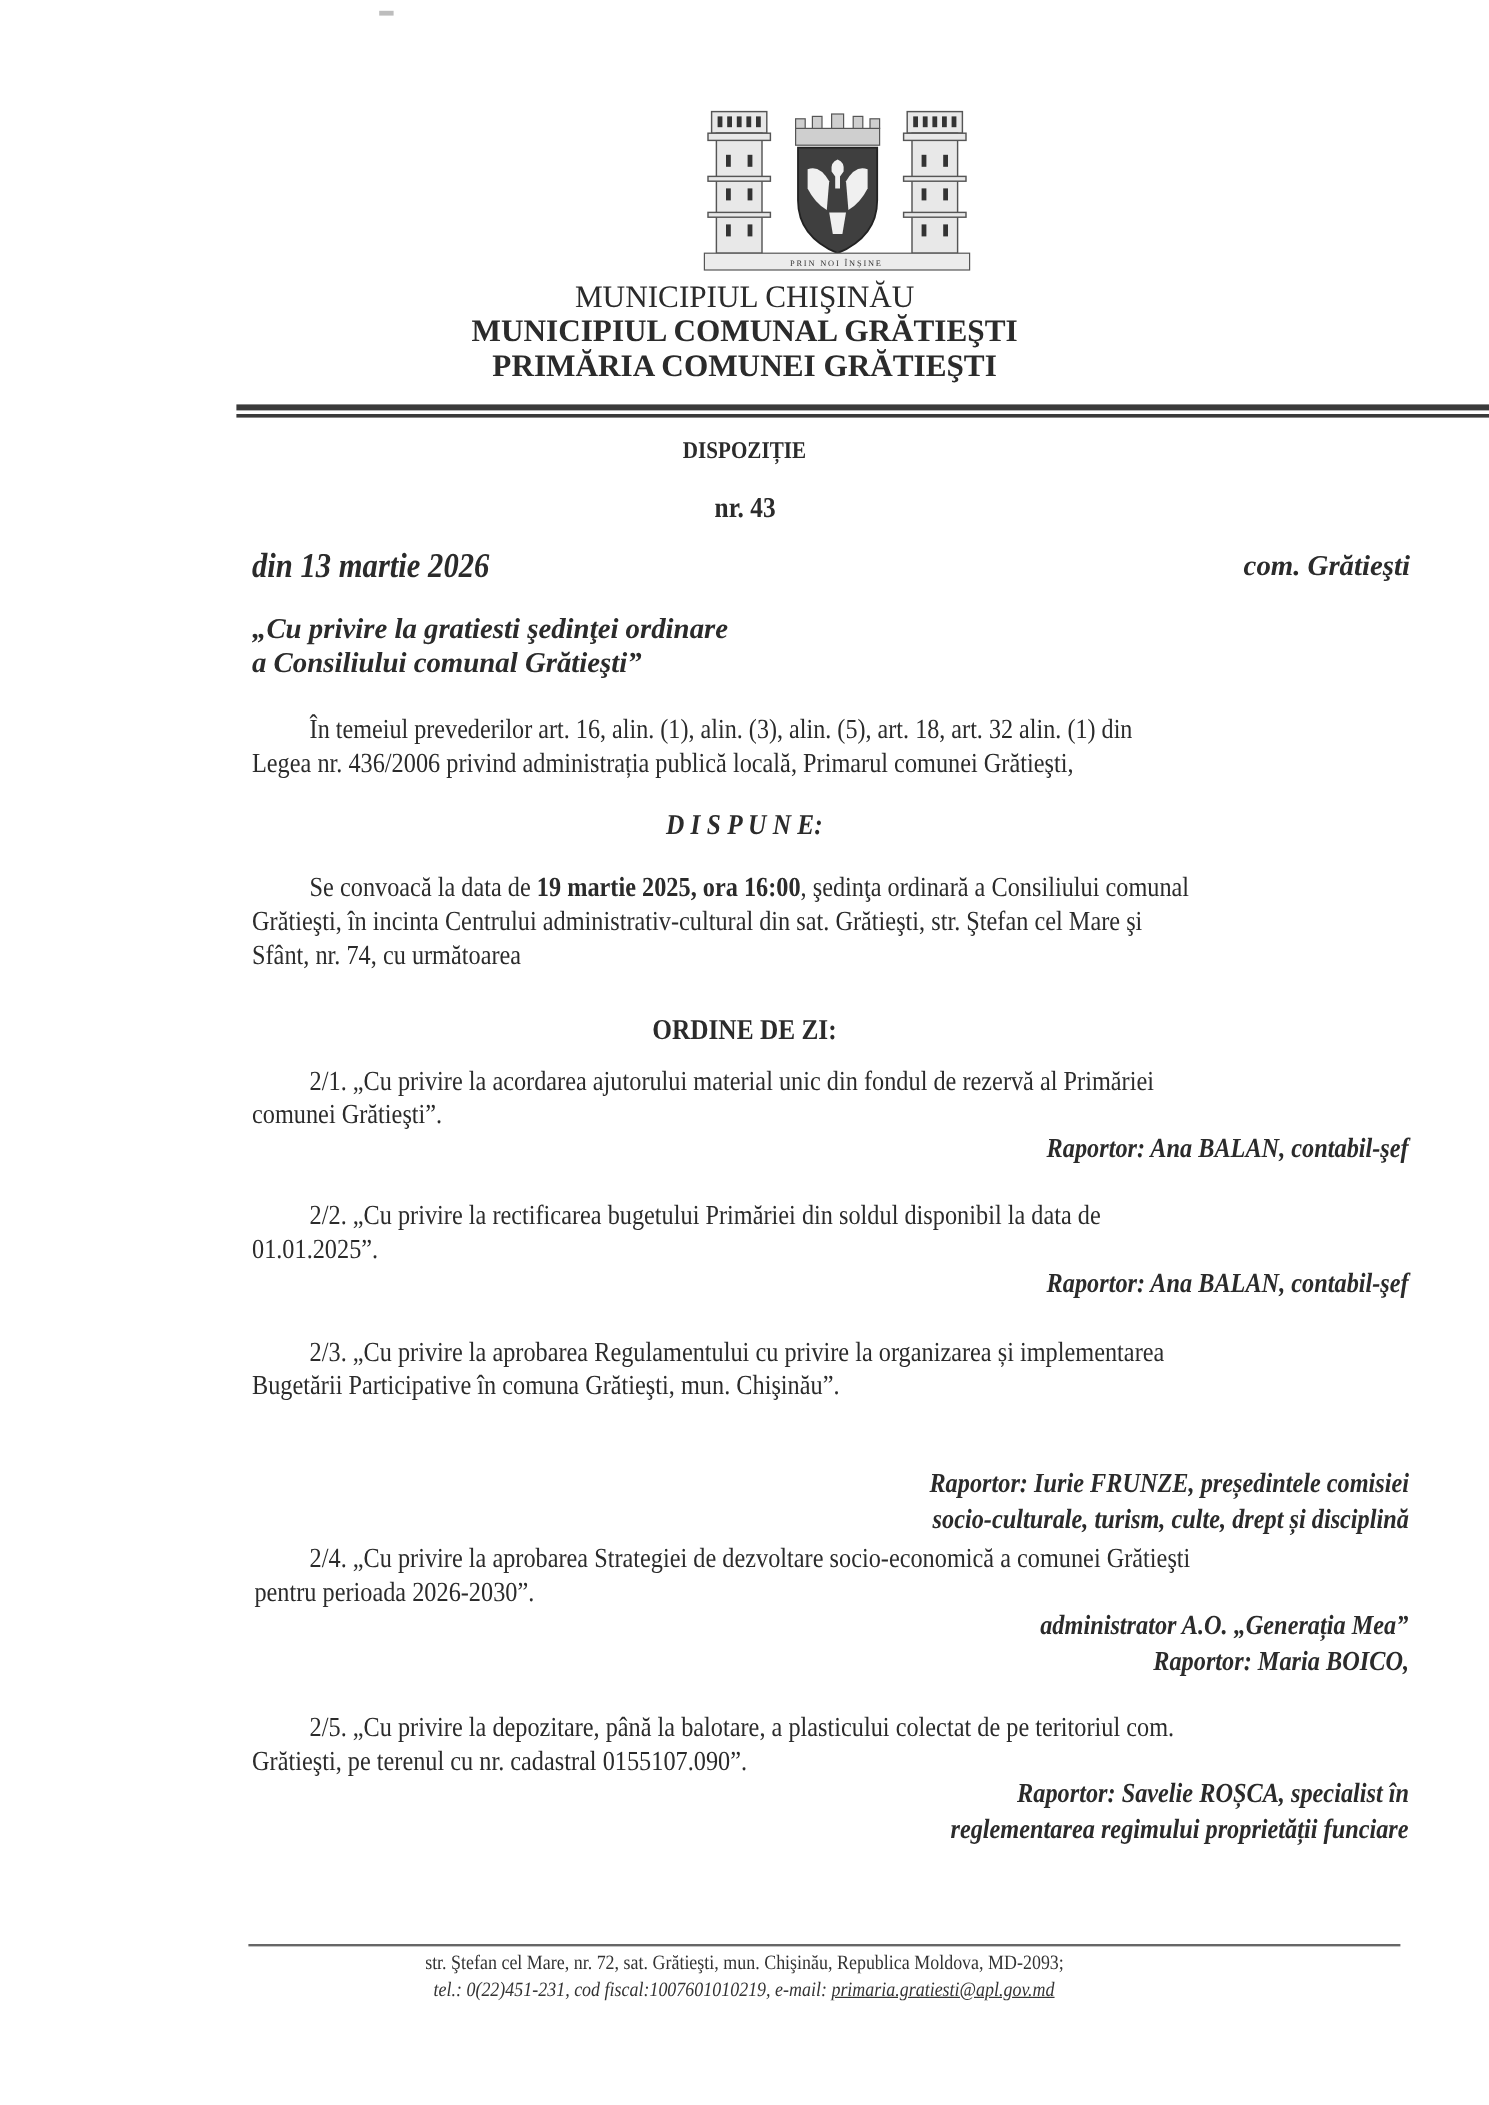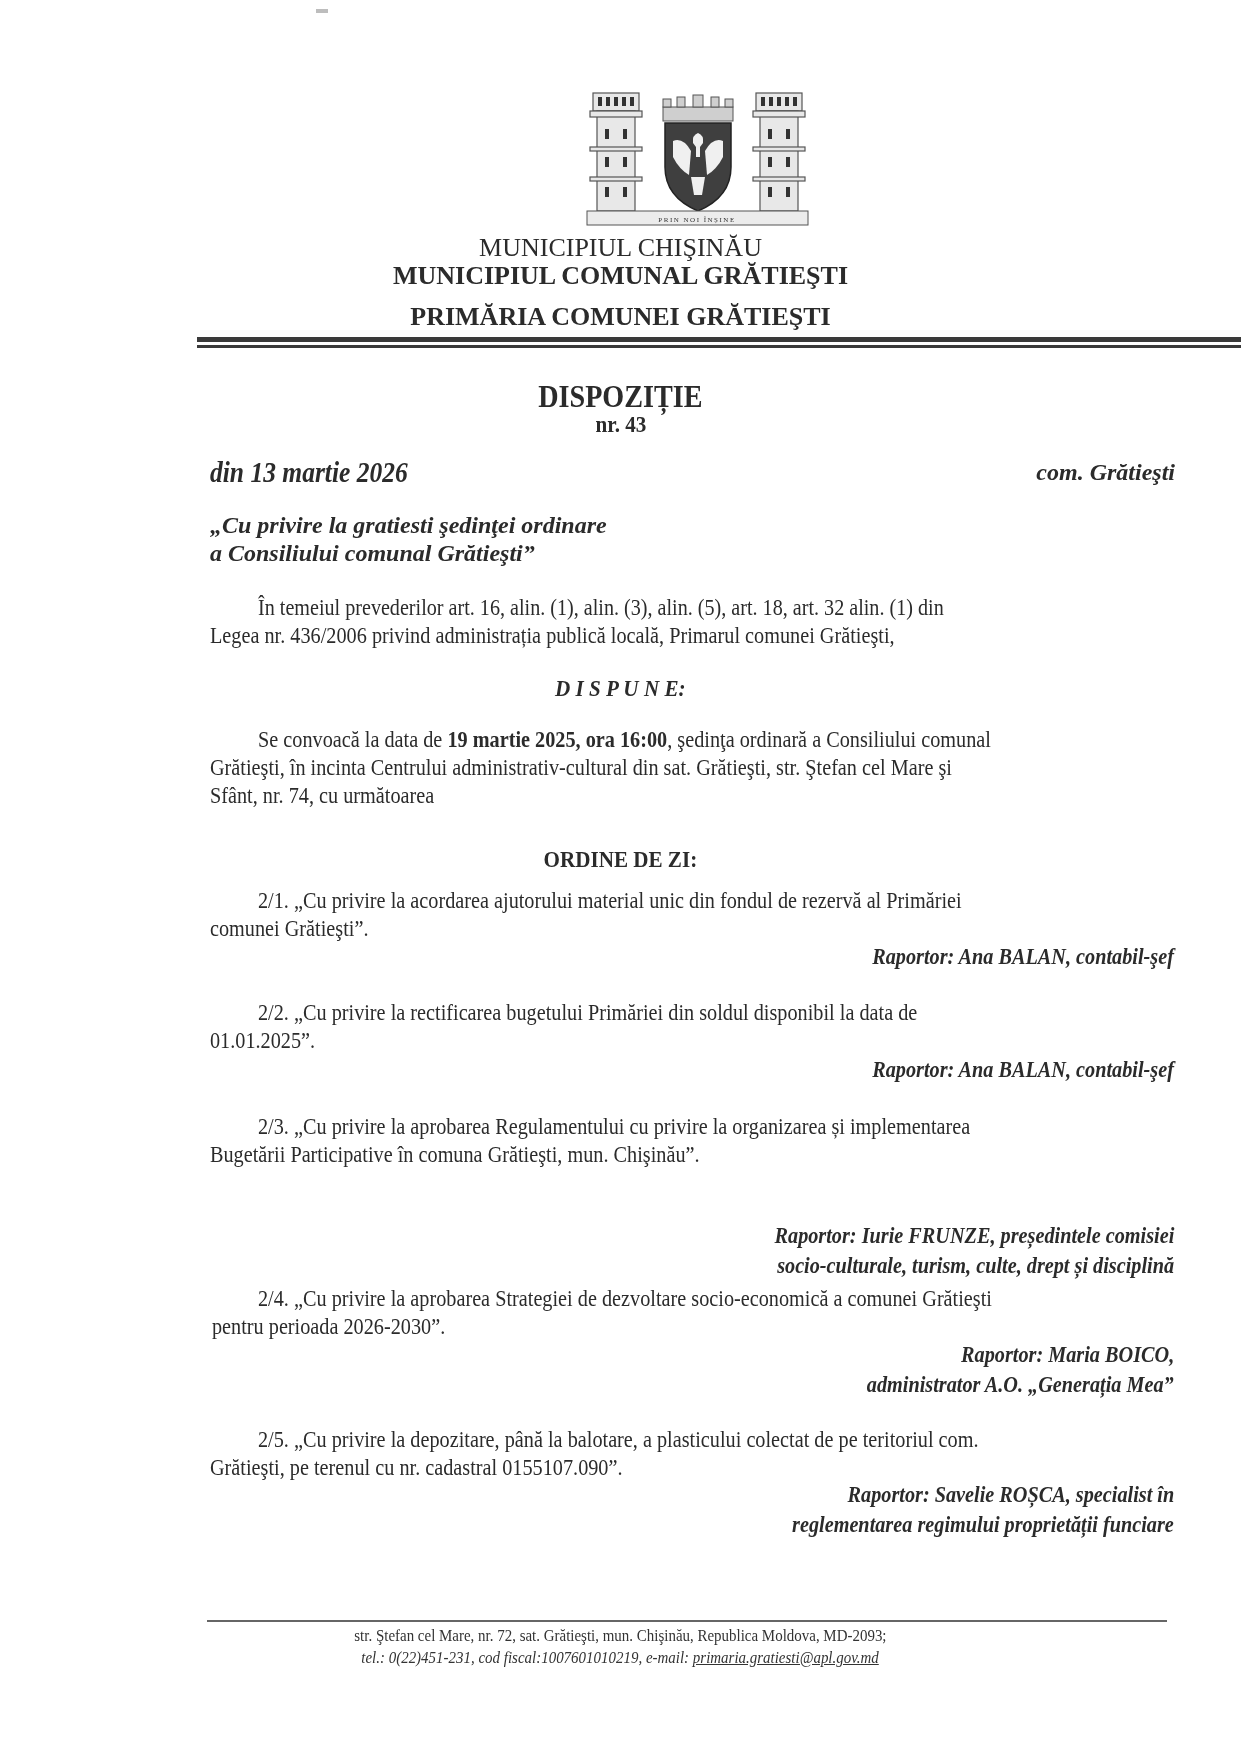--- a/index.html
+++ b/index.html
@@ -95,7 +95,7 @@
 
 <div class="abs center header-line" style="top:233px;"><span>MUNICIPIUL CHIŞINĂU</span></div>
 <div class="abs center header-line bold" style="top:261px;"><span>MUNICIPIUL COMUNAL GRĂTIEŞTI</span></div>
-<div class="abs center header-line bold" style="top:290px;margin-top:12px;"><span>PRIMĂRIA COMUNEI GRĂTIEŞTI</span></div>
+<div class="abs center header-line bold" style="top:290px;"><span>PRIMĂRIA COMUNEI GRĂTIEŞTI</span></div>
 
 <div class="rule" style="left:197px;top:337px;width:1044px;height:5px;"></div>
 <div class="rule" style="left:197px;top:345px;width:1044px;height:3px;"></div>

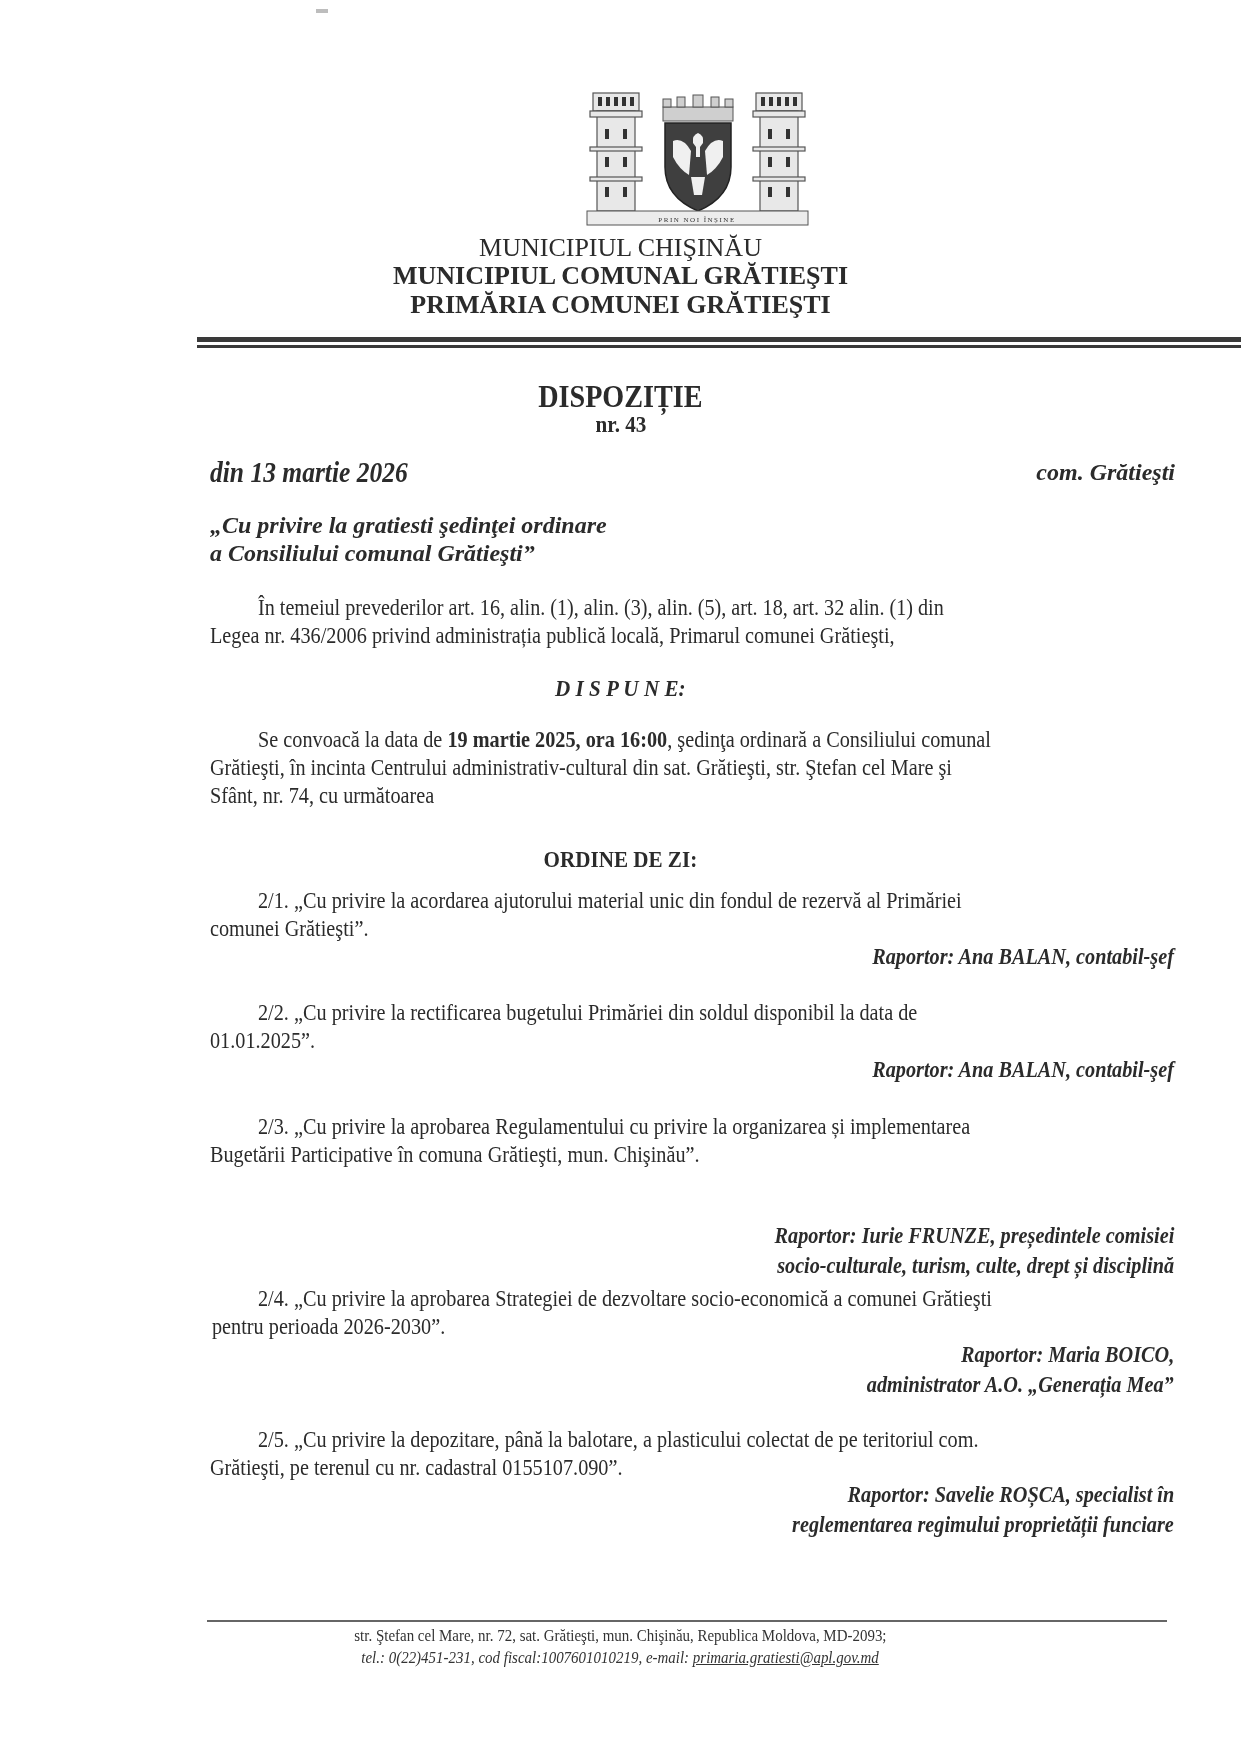--- a/index.html
+++ b/index.html
@@ -100,7 +100,7 @@
 <div class="rule" style="left:197px;top:337px;width:1044px;height:5px;"></div>
 <div class="rule" style="left:197px;top:345px;width:1044px;height:3px;"></div>
 
-<div class="abs center bold" style="top:382px;font-size:32px;line-height:28px;"><span class="cond-c">DISPOZIȚIE</span></div>
+<div class="abs center bold" style="top:362px;font-size:20px;line-height:28px;"><span class="cond-c">DISPOZIȚIE</span></div>
 <div class="abs center bold" style="top:410px;font-size:24px;line-height:28px;"><span class="cond-c">nr. 43</span></div>
 
 <div class="abs bold ital" style="left:210px;top:458px;font-size:29px;line-height:28px;"><span class="cond">din 13 martie 2026</span></div>

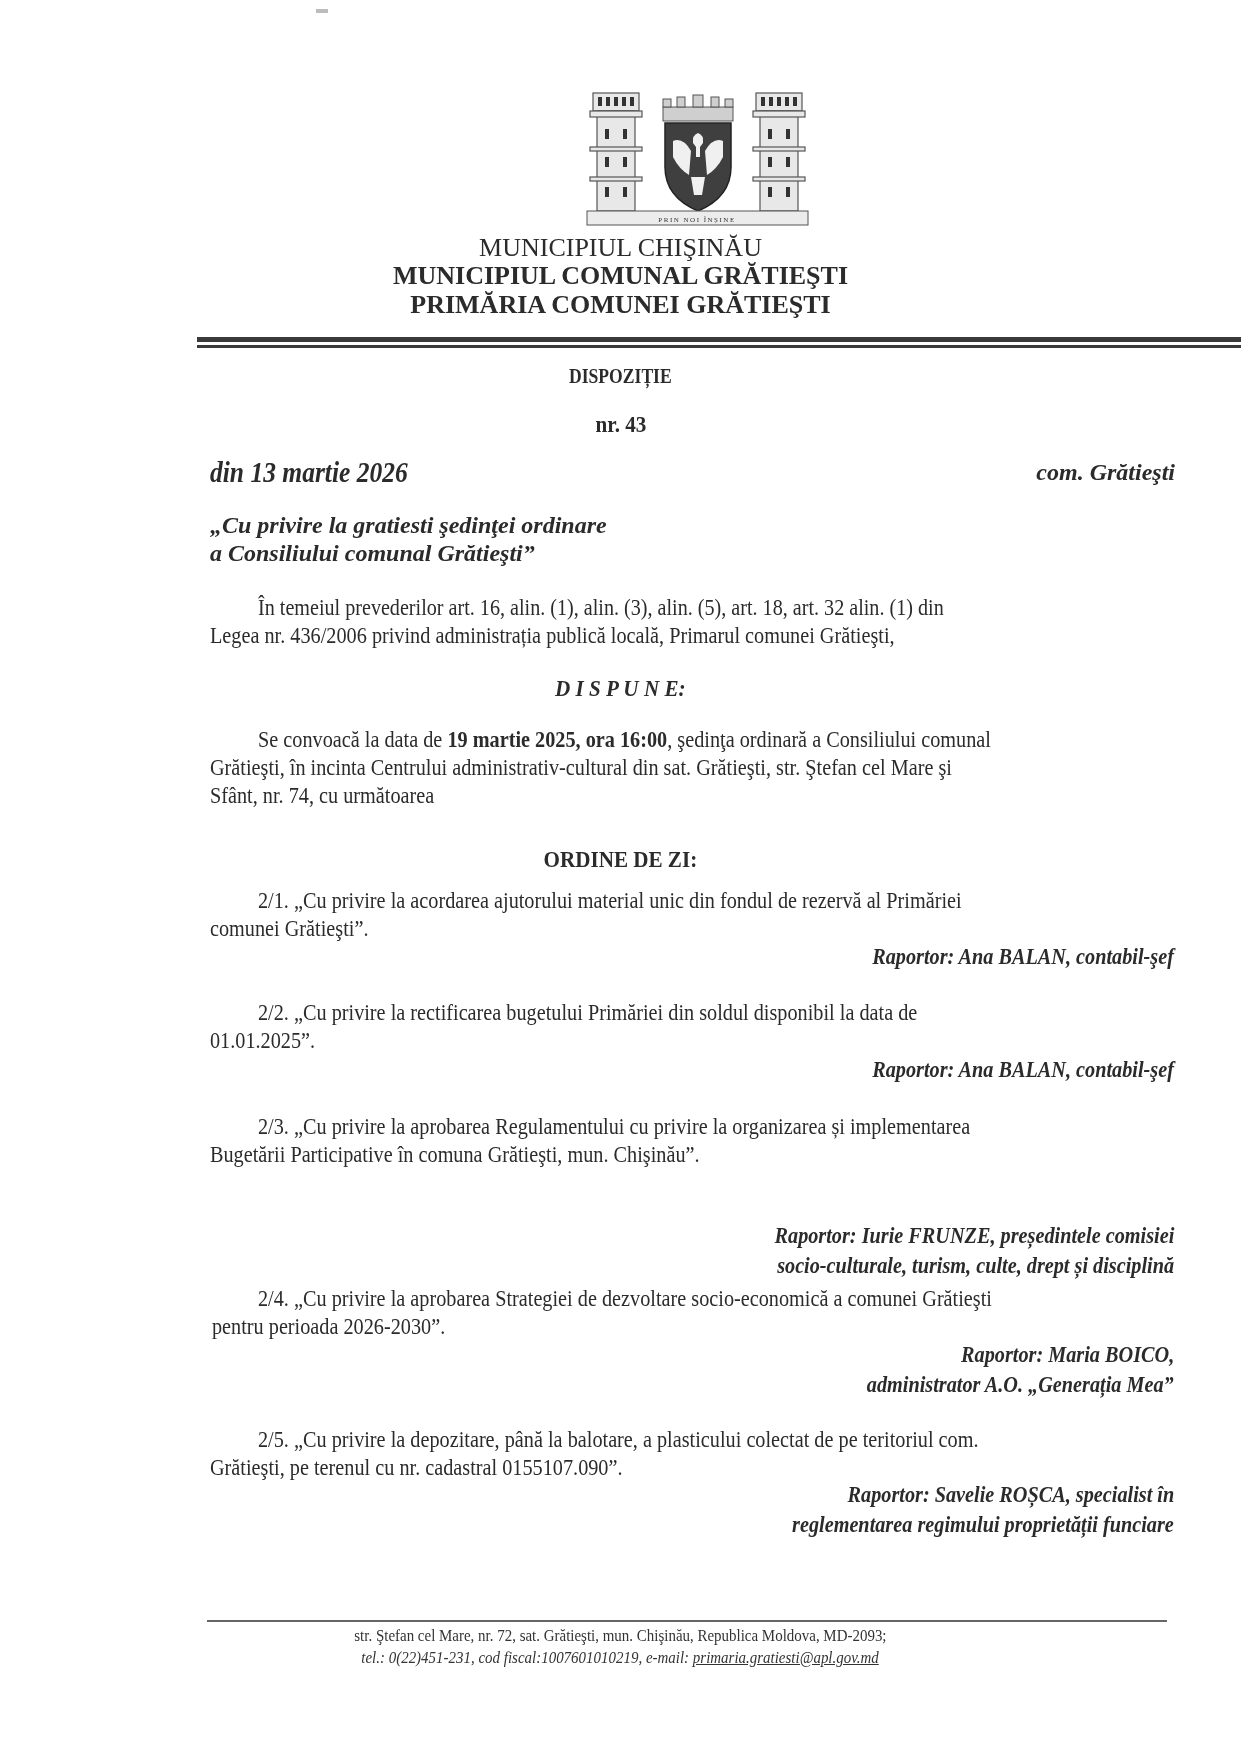--- a/index.html
+++ b/index.html
@@ -152,8 +152,8 @@
   <div style="padding-left:2px;"><span class="cond">pentru perioada 2026-2030”.</span></div>
 </div>
 <div class="raportor" style="top:1340px;">
+  <div><span class="cond-r">administrator A.O. „Generația Mea”</span></div>
   <div><span class="cond-r">Raportor: Maria BOICO,</span></div>
-  <div><span class="cond-r">administrator A.O. „Generația Mea”</span></div>
 </div>
 
 <div class="abs body-text" style="left:210px;top:1426px;width:964px;">

